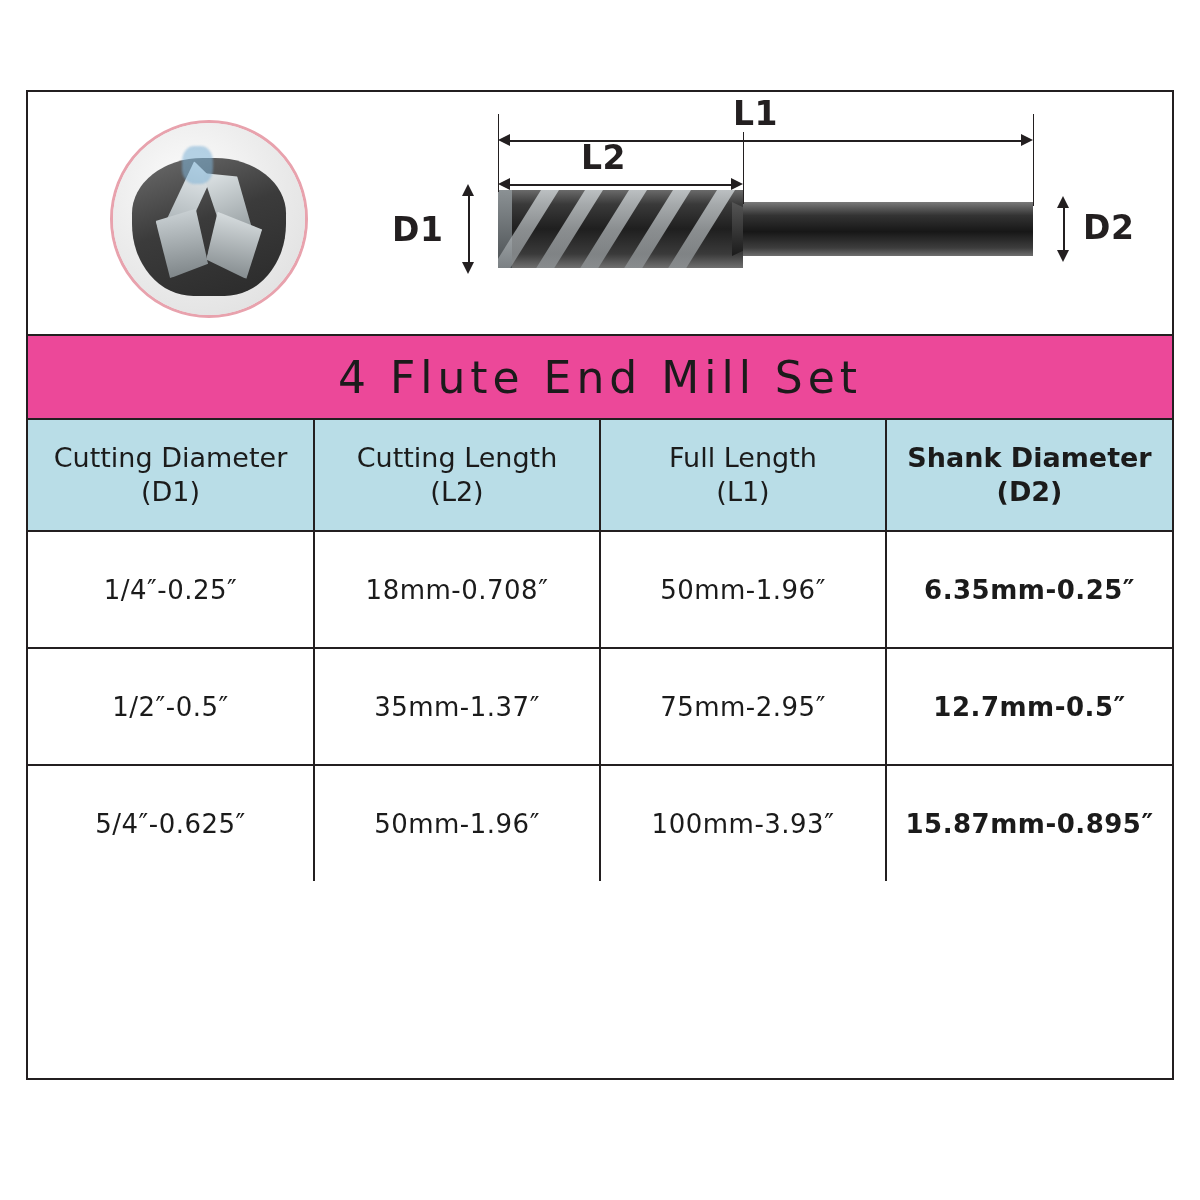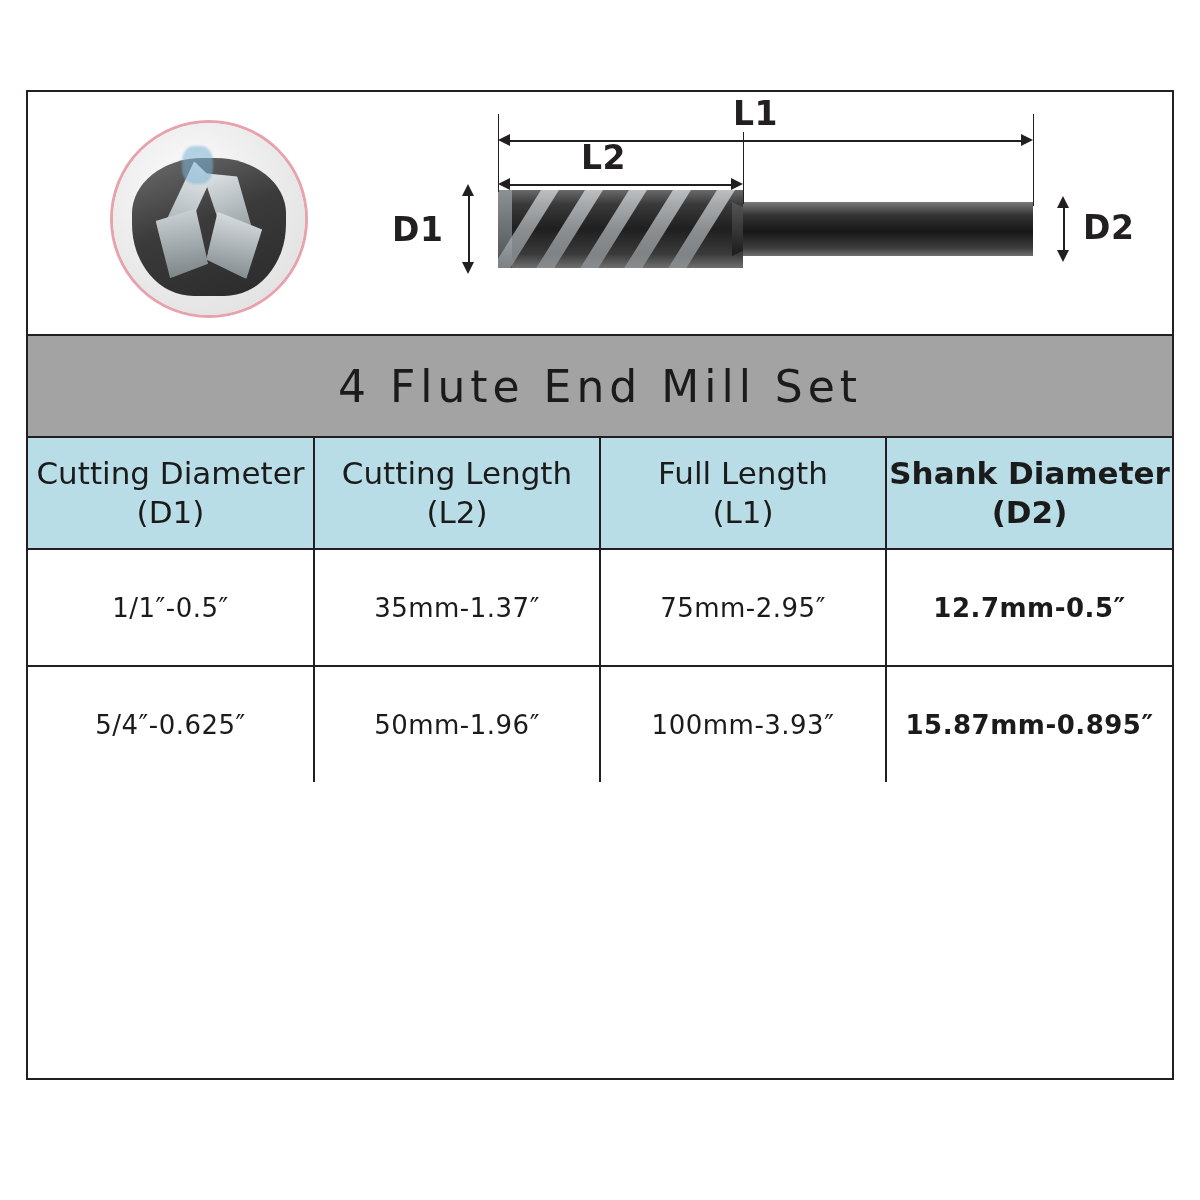--- a/index.html
+++ b/index.html
@@ -168,8 +168,8 @@
 
   
   .title-bar {
-    height: 102px;
-    background: #a3a3a3;
+    height: 84px;
+    background: #ec4899;
     border-bottom: 2px solid #231f20;
     display: flex;
     align-items: center;

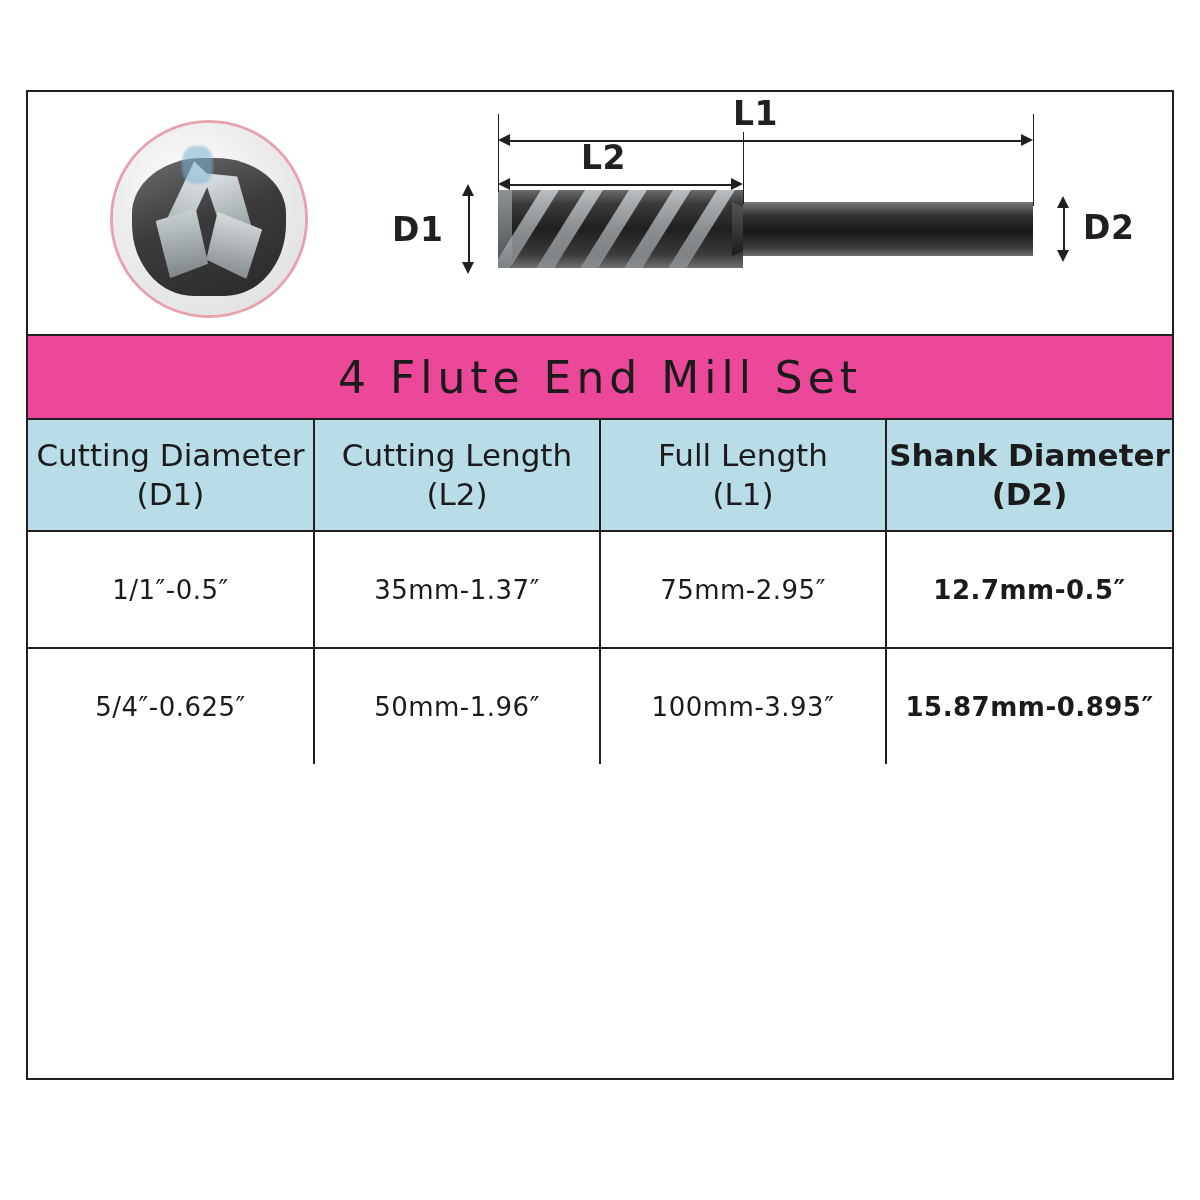--- a/index.html
+++ b/index.html
@@ -201,7 +201,7 @@
   table.spec th {
     background: #b9dde7;
     height: 108px;
-    font-size: 31px;
+    font-size: 27px;
     font-weight: 400;
     line-height: 1.25;
   }

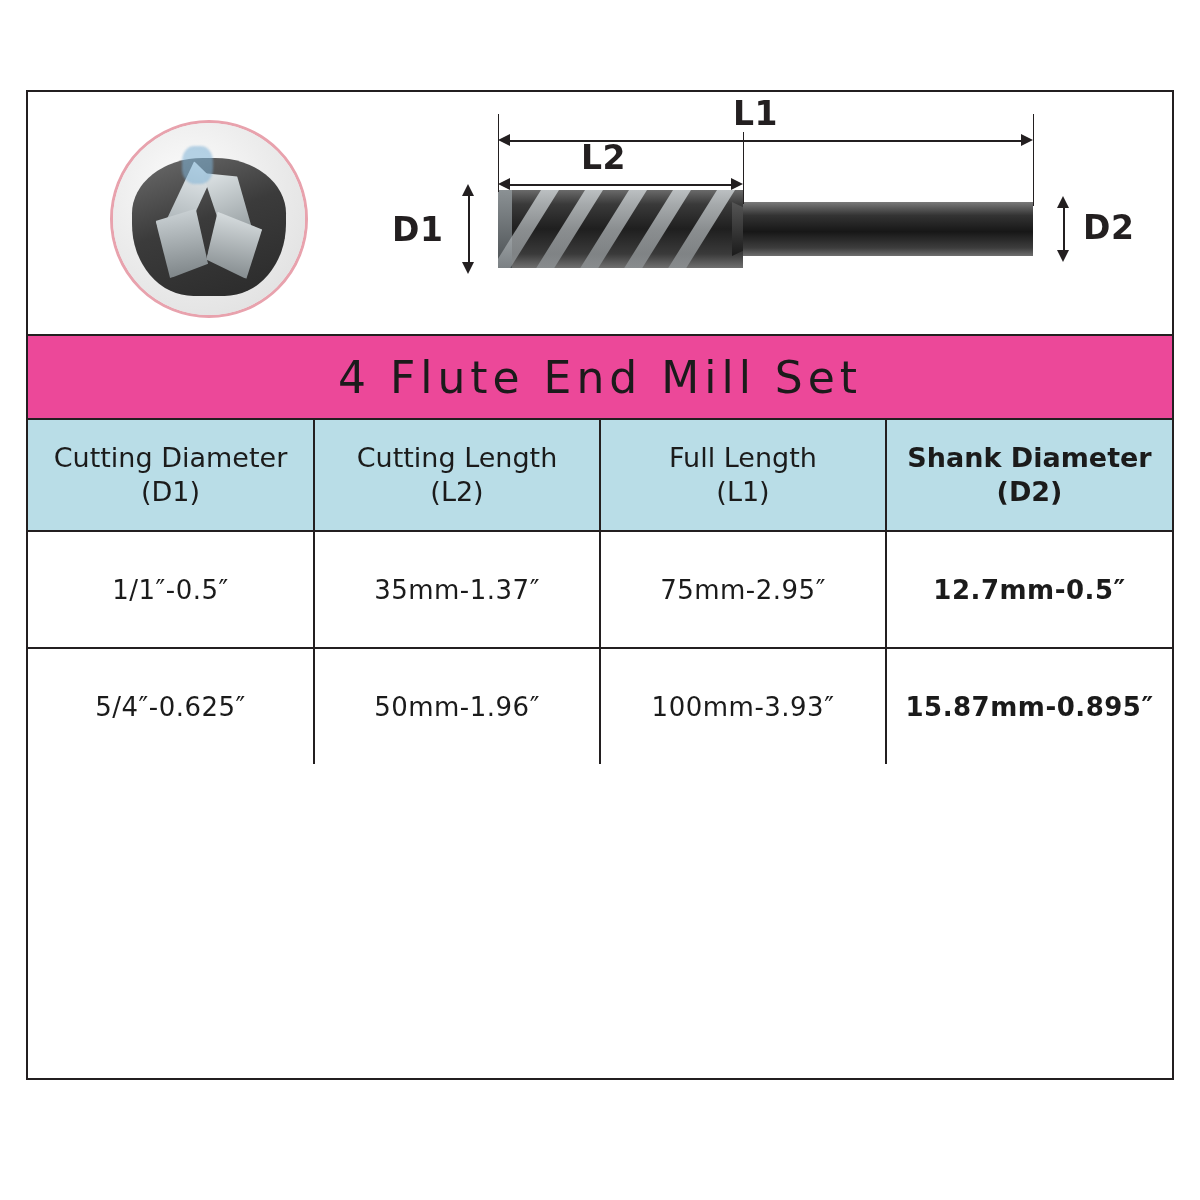--- a/index.html
+++ b/index.html
@@ -296,6 +296,12 @@
     </thead>
     <tbody>
       <tr>
+        <td>1/4″-0.25″</td>
+        <td>18mm-0.708″</td>
+        <td>50mm-1.96″</td>
+        <td>6.35mm-0.25″</td>
+      </tr>
+      <tr>
         <td>1/1″-0.5″</td>
         <td>35mm-1.37″</td>
         <td>75mm-2.95″</td>

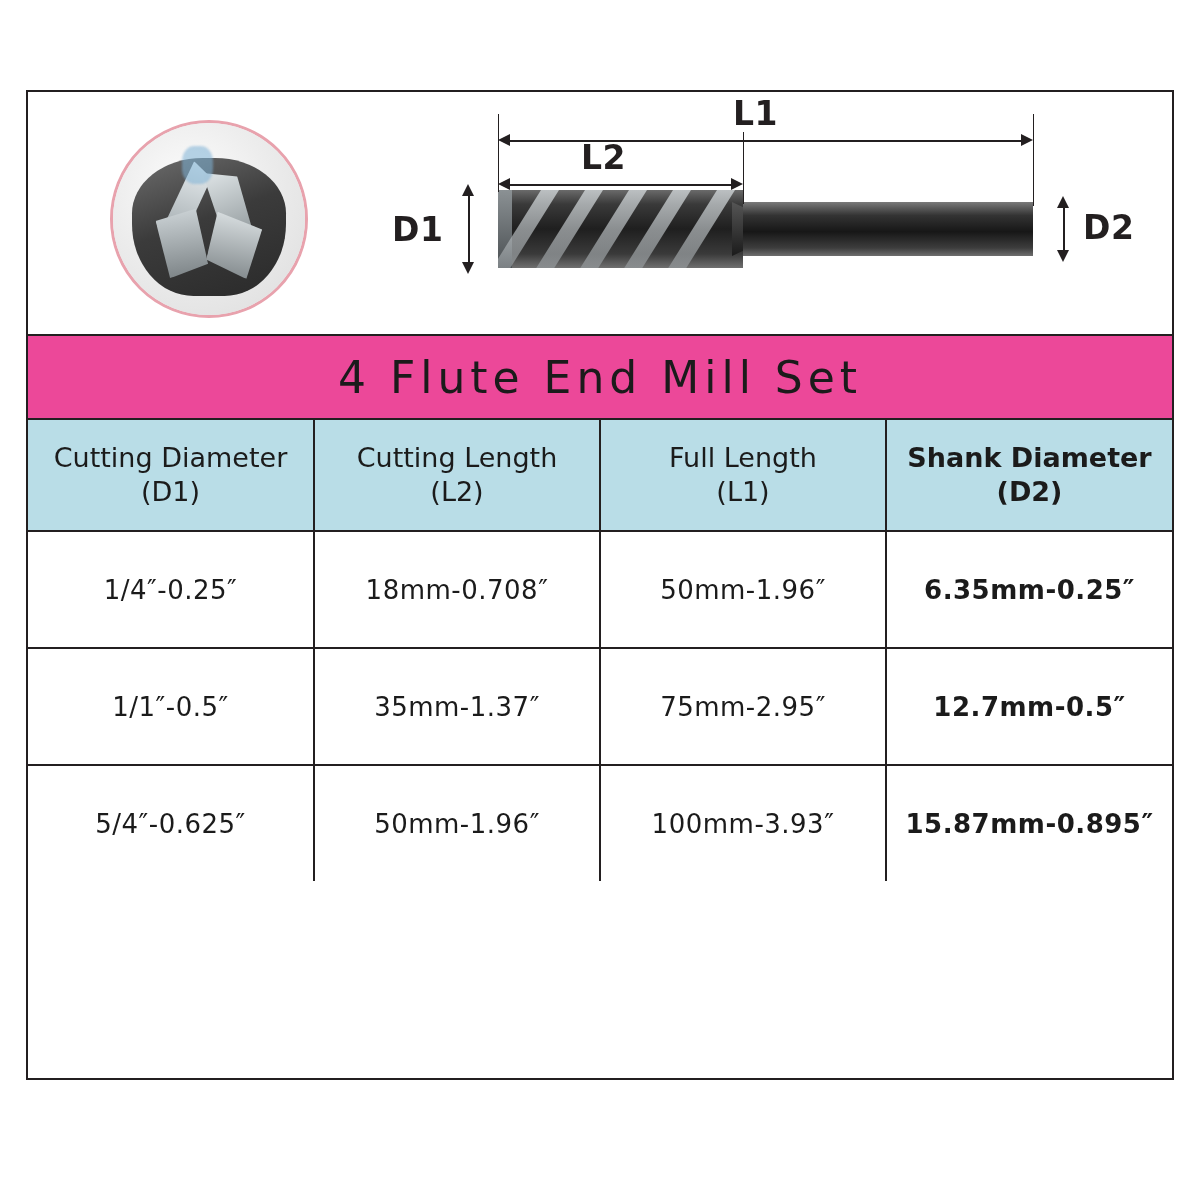--- a/index.html
+++ b/index.html
@@ -302,7 +302,7 @@
         <td>6.35mm-0.25″</td>
       </tr>
       <tr>
-        <td>1/1″-0.5″</td>
+        <td>1/2″-0.5″</td>
         <td>35mm-1.37″</td>
         <td>75mm-2.95″</td>
         <td>12.7mm-0.5″</td>

